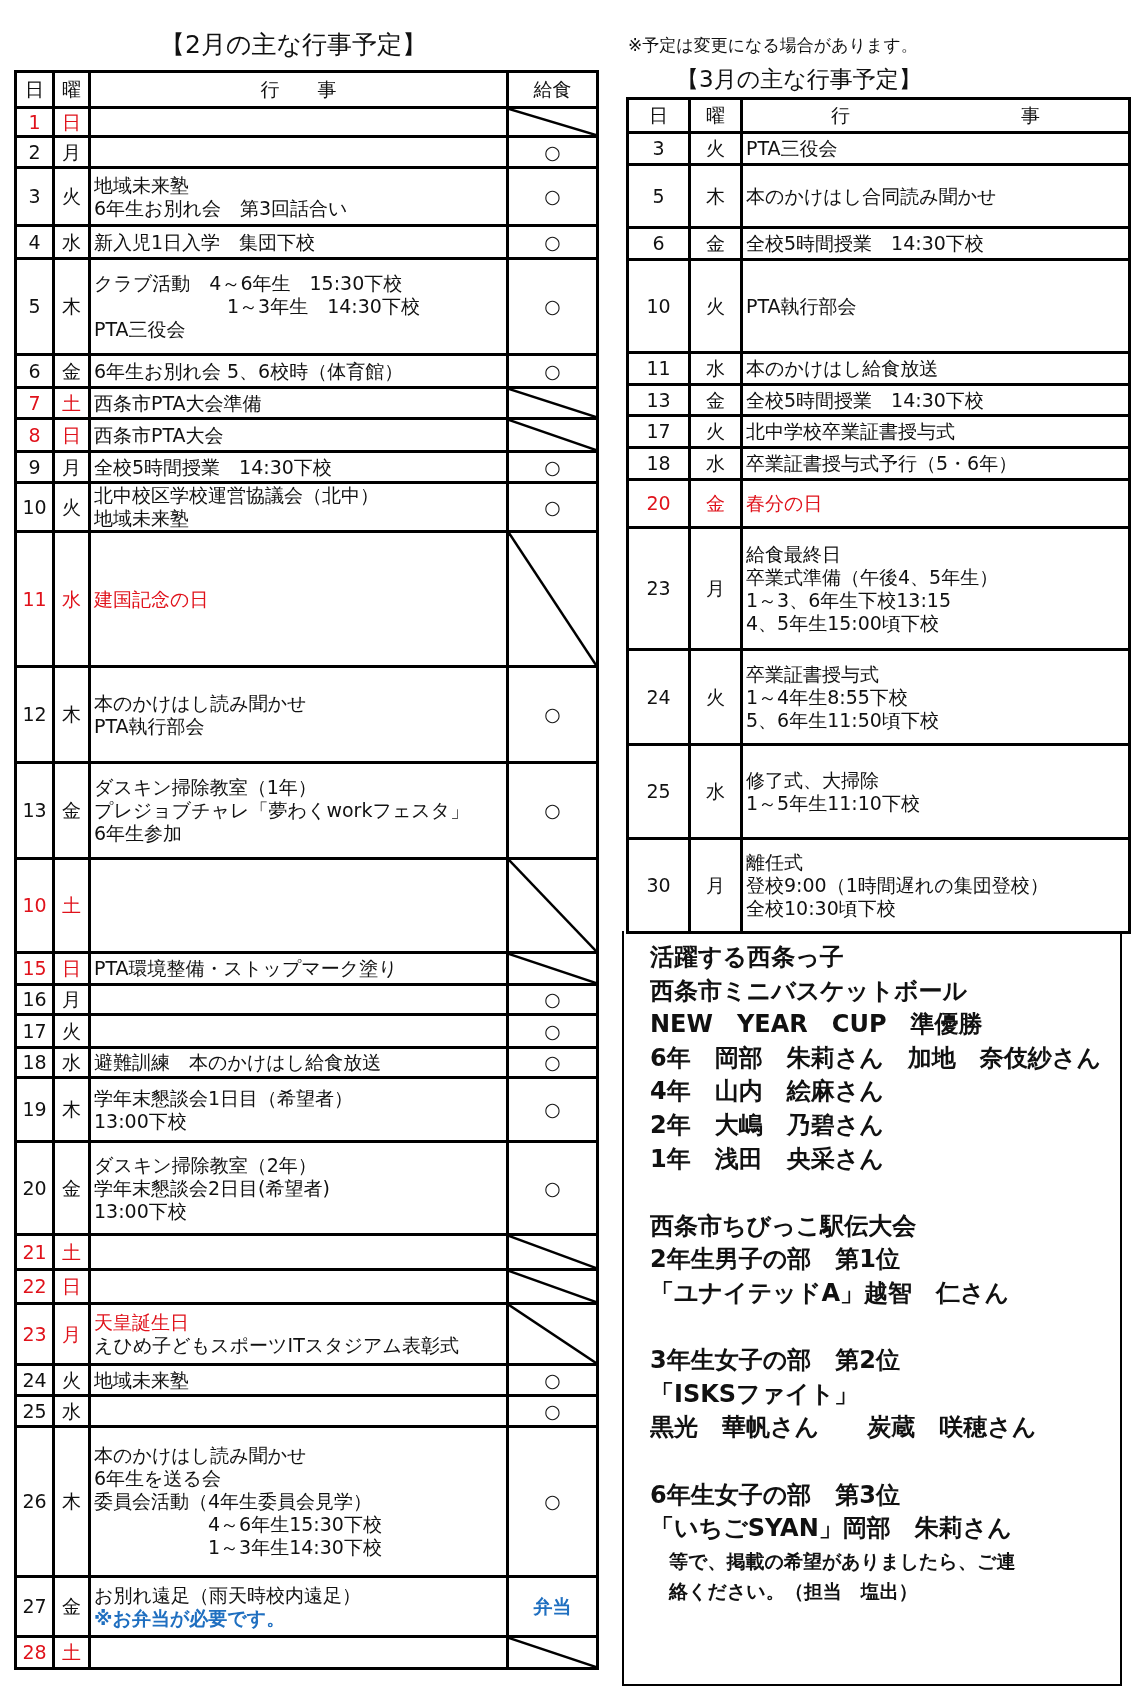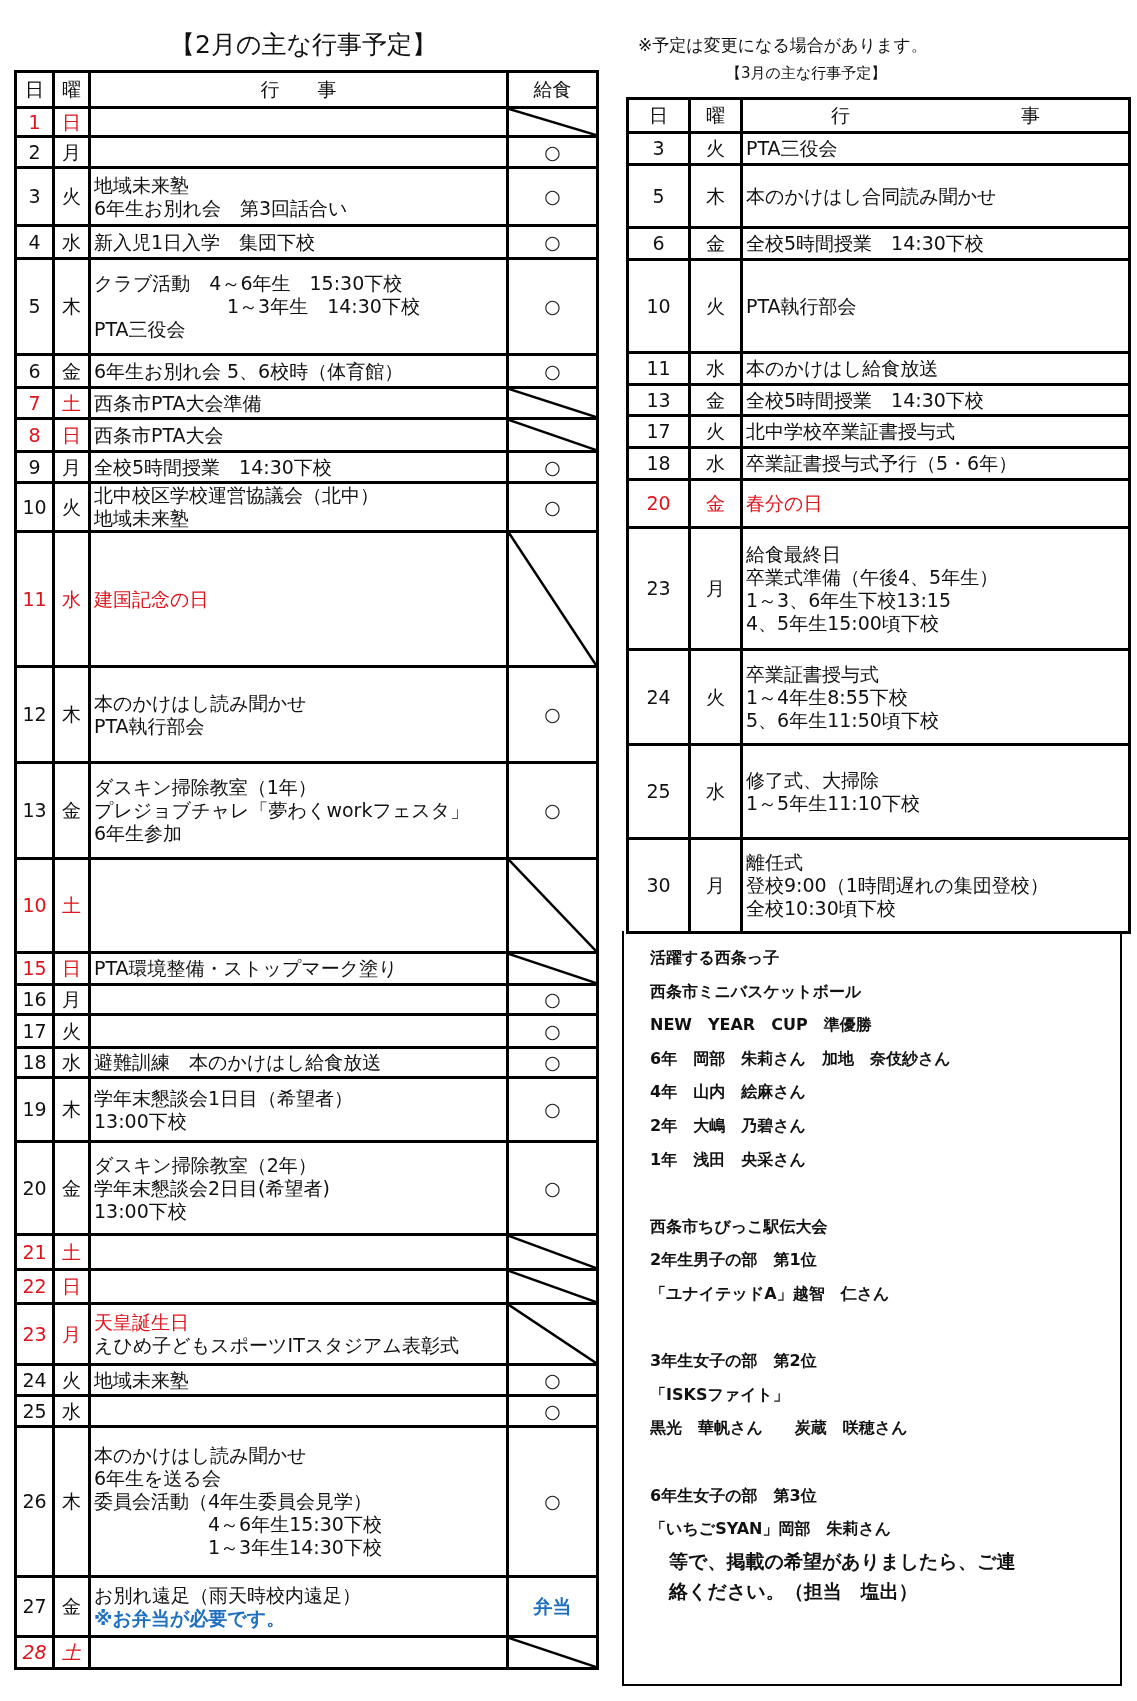--- a/index.html
+++ b/index.html
@@ -5,7 +5,7 @@
   html, body { margin:0; padding:0; background:#fff; }
   body { width:1137px; height:1701px; position:relative; overflow:hidden;
          font-family:"DejaVu Sans", "Liberation Sans", sans-serif; color:#111; }
-  .title { position:absolute; font-size:25px; white-space:nowrap;margin-left:10px; }
+  .title { position:absolute; font-size:25px; white-space:nowrap; }
   #feb-title { left:160px; top:28px; }
   #note { left:628px; top:34px; font-size:17px; }
   #mar-title { left:716px; top:64px; font-size:15px;text-align:right; }

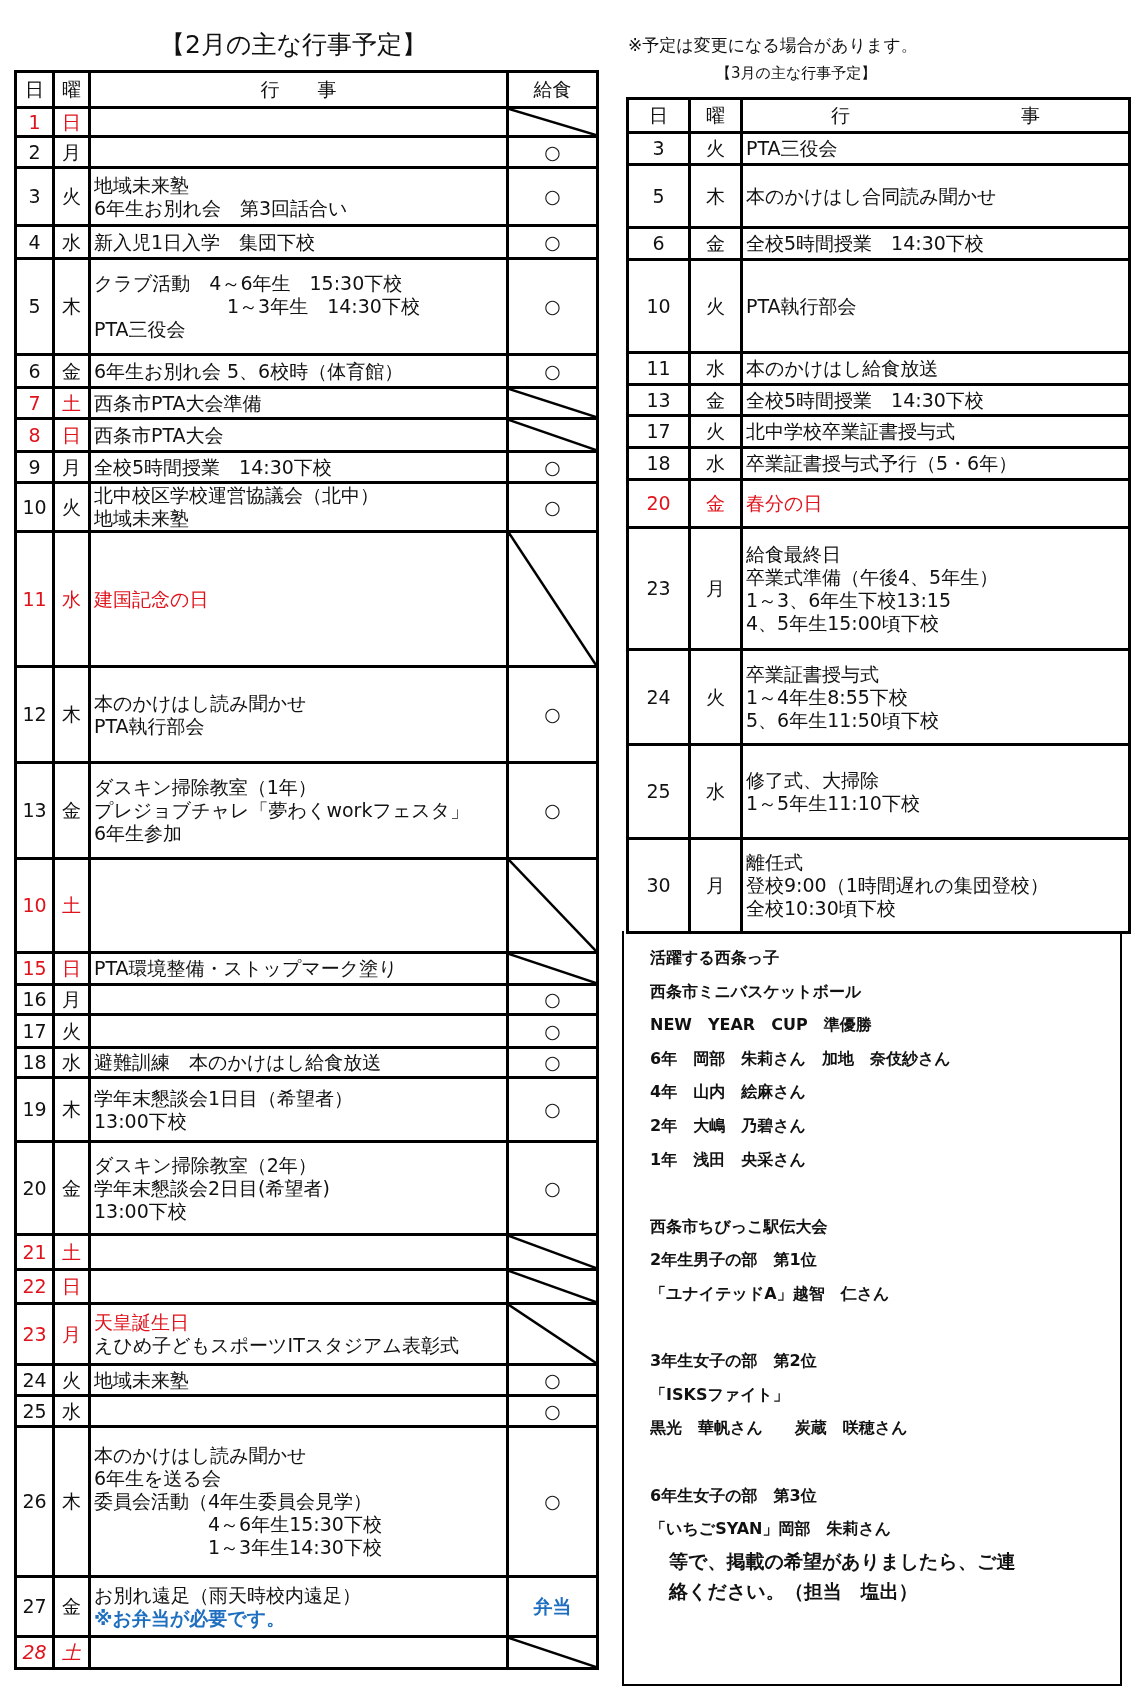--- a/index.html
+++ b/index.html
@@ -8,7 +8,7 @@
   .title { position:absolute; font-size:25px; white-space:nowrap; }
   #feb-title { left:160px; top:28px; }
   #note { left:628px; top:34px; font-size:17px; }
-  #mar-title { left:716px; top:64px; font-size:15px;text-align:right; }
+  #mar-title { left:676px; top:64px; font-size:23px;text-align:right; }
   table { position:absolute; border-collapse:collapse; table-layout:fixed; }
   td, th { border:3px solid #000; padding:0 3px; font-weight:normal; font-size:19px;
            line-height:23px; vertical-align:middle; overflow:hidden; }

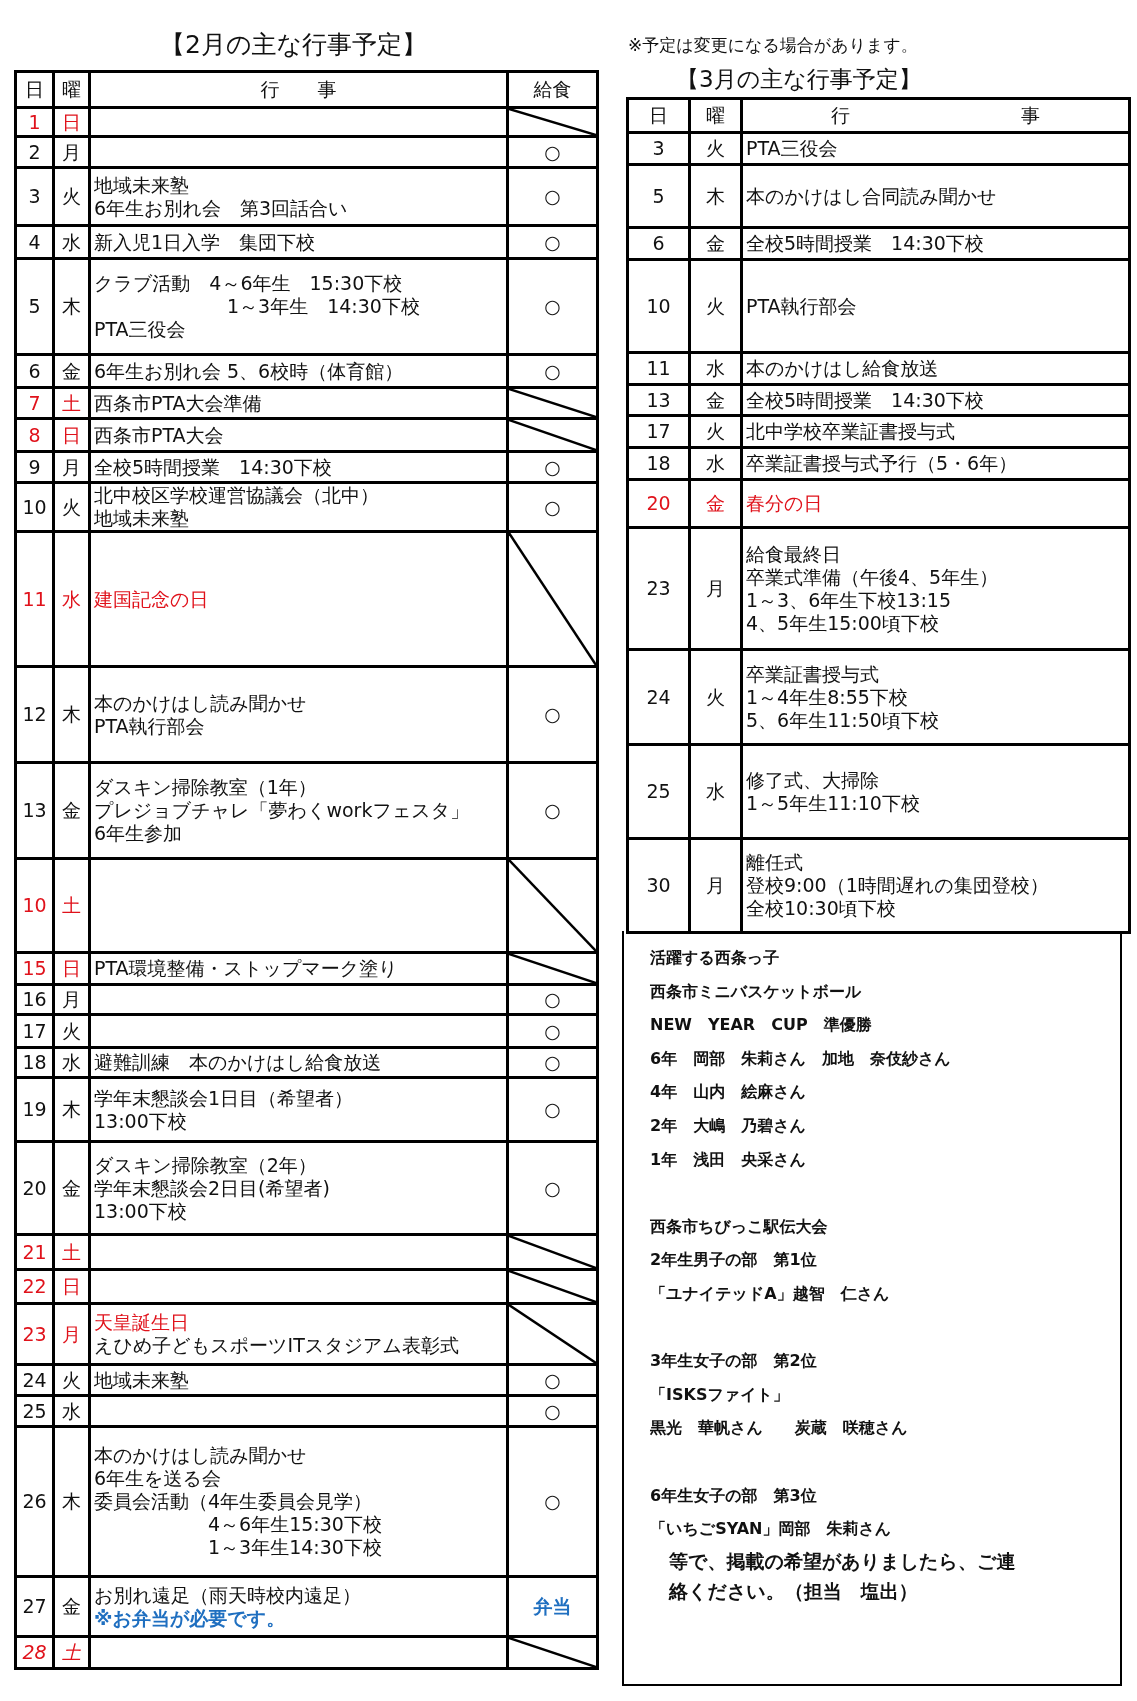--- a/index.html
+++ b/index.html
@@ -23,7 +23,7 @@
   #mar { left:626px; top:97px; width:502px; }
   #box { position:absolute; left:622px; top:931px; width:500px; height:755px;
          border:2px solid #000; border-top:none; box-sizing:border-box; padding:10px 0 0 26px; }
-  #box .ln { font-size:16px; font-weight:bold; line-height:33.6px; white-space:pre; }
+  #box .ln { font-size:24px; font-weight:bold; line-height:33.6px; white-space:pre; }
   #box .blank { height:33.6px; }
   #box .sm { font-size:19px; line-height:30px; font-weight:bold; white-space:pre; }
 </style>

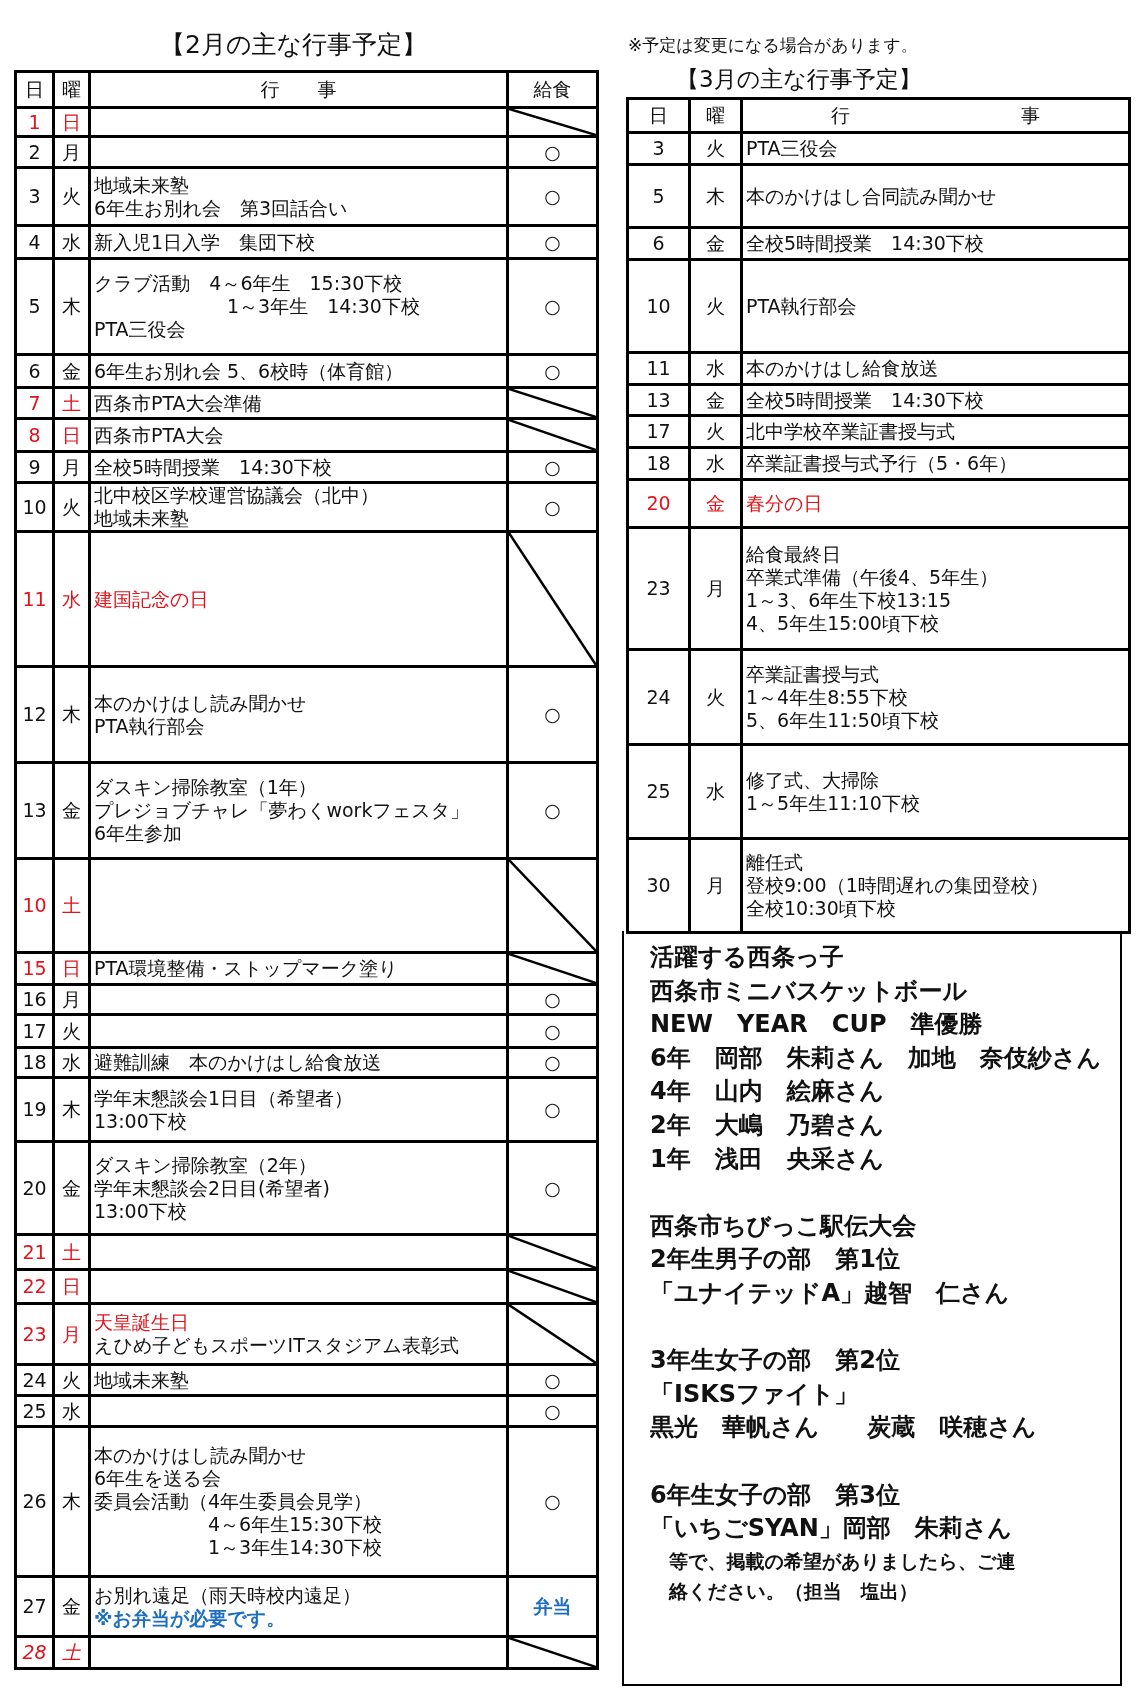--- a/index.html
+++ b/index.html
@@ -264,7 +264,7 @@
 <span class="blue">※お弁当が必要です。</span></td>
         <td class="c blue">弁当</td>
       </tr>
-      <tr style="height: 32px; font-style: italic;">
+      <tr style="height: 32px;">
         <td class="c red">28</td>
         <td class="c red">土</td>
         <td class="ev"></td>

